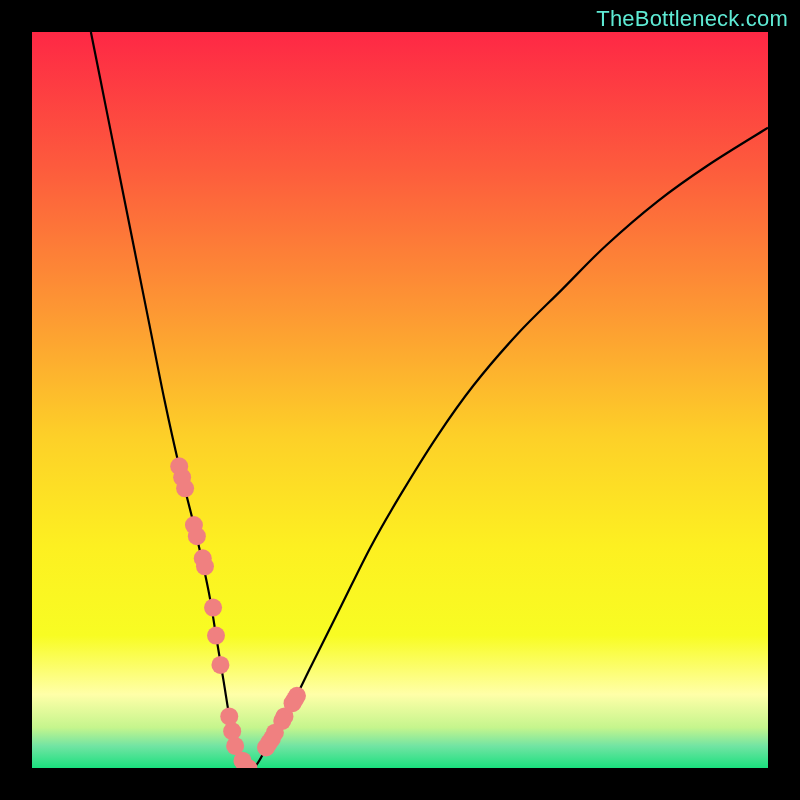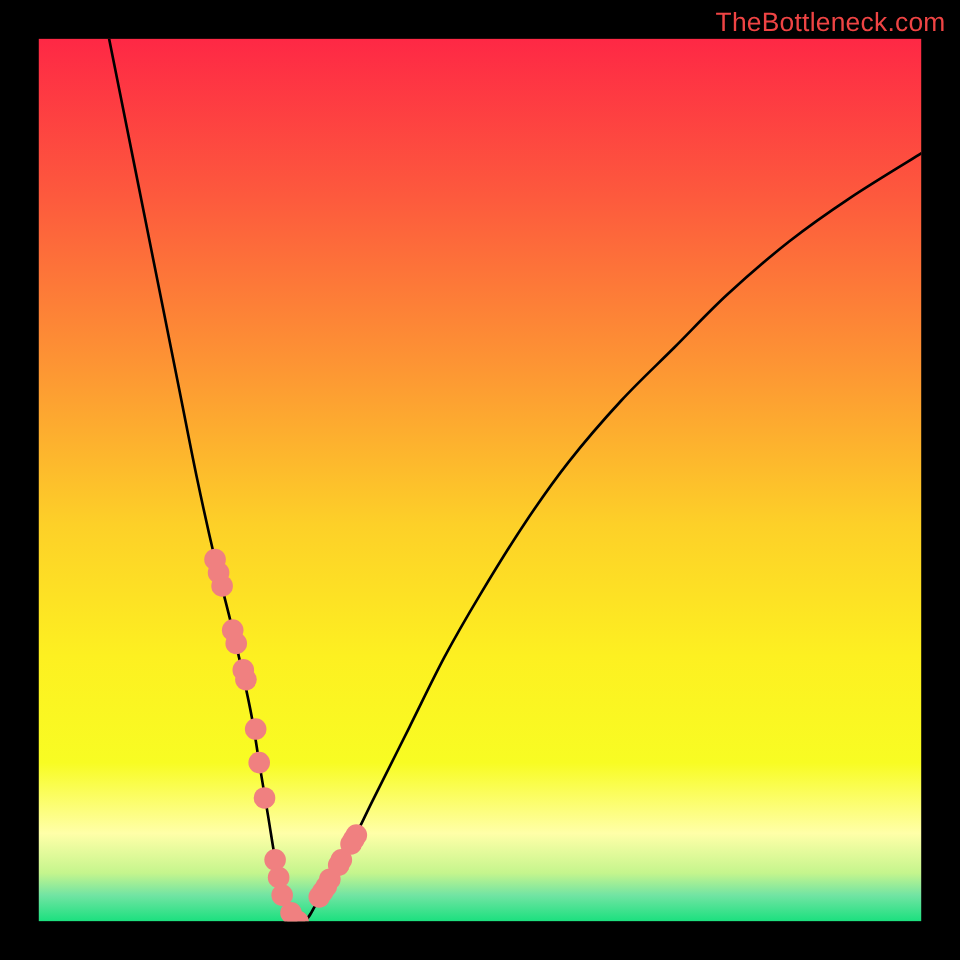--- a/index.html
+++ b/index.html
@@ -29,7 +29,7 @@
     position: absolute;
     top: 6px;
     right: 12px;
-    color: #ef4444;
+    color: #5eead4;
     font-size: 22px;
     font-weight: 500;
     letter-spacing: 0.2px;

